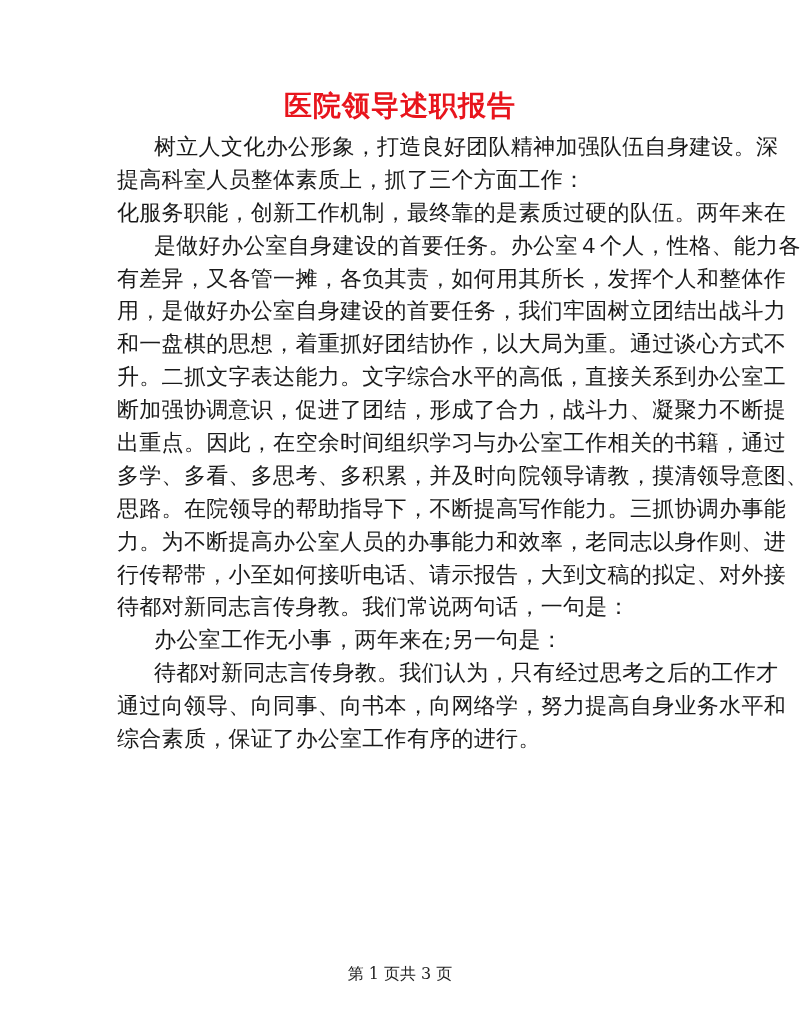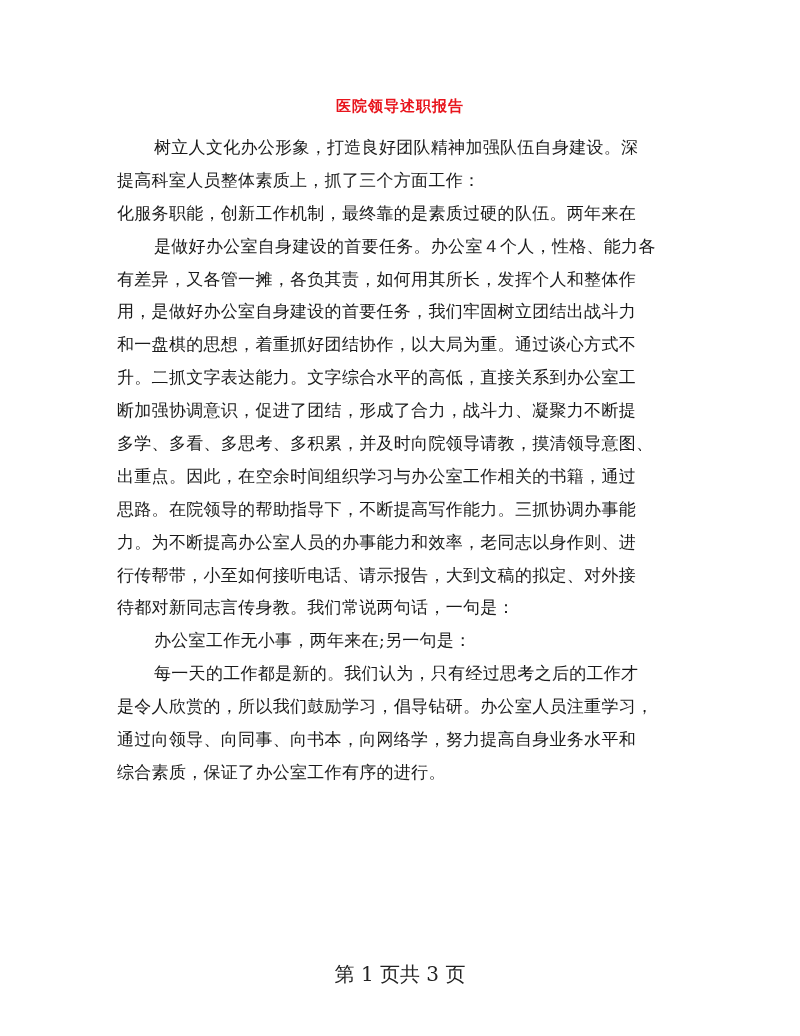--- a/index.html
+++ b/index.html
@@ -8,7 +8,7 @@
   .page { position: absolute; left: 0; top: 0; width: 800px; height: 1036px; background: #fff; }
   .title { position: absolute; left: 0; top: 92px; width: 800px; text-align: center;
            font-family: "DejaVu Sans", "Liberation Sans", sans-serif; font-weight: bold;
-           font-size: 15px; line-height: 28px; color: #e8141c; letter-spacing: 1px; }
+           font-size: 28px; line-height: 28px; color: #e8141c; letter-spacing: 1px; }
   .body { position: absolute; left: 117px; top: 131px; width: 570px; }
   .line { height: 32.9px; line-height: 32.9px; font-size: 17px; white-space: nowrap;
           letter-spacing: 0.3px; }

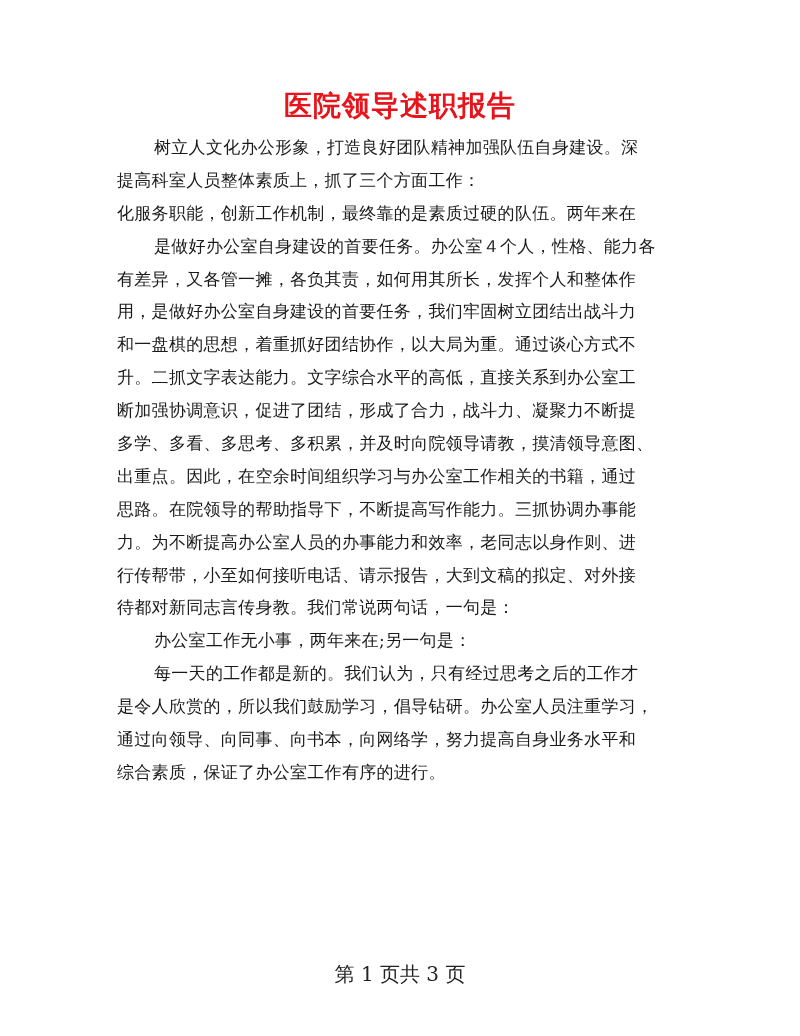--- a/index.html
+++ b/index.html
@@ -10,7 +10,7 @@
            font-family: "DejaVu Sans", "Liberation Sans", sans-serif; font-weight: bold;
            font-size: 28px; line-height: 28px; color: #e8141c; letter-spacing: 1px; }
   .body { position: absolute; left: 117px; top: 131px; width: 570px; }
-  .line { height: 32.9px; line-height: 32.9px; font-size: 17px; white-space: nowrap;
+  .line { height: 32.9px; line-height: 32.9px; font-size: 22px; white-space: nowrap;
           letter-spacing: 0.3px; }
   .indent { padding-left: 37px; }
   .footer { position: absolute; left: 0; top: 964px; width: 800px; text-align: center;

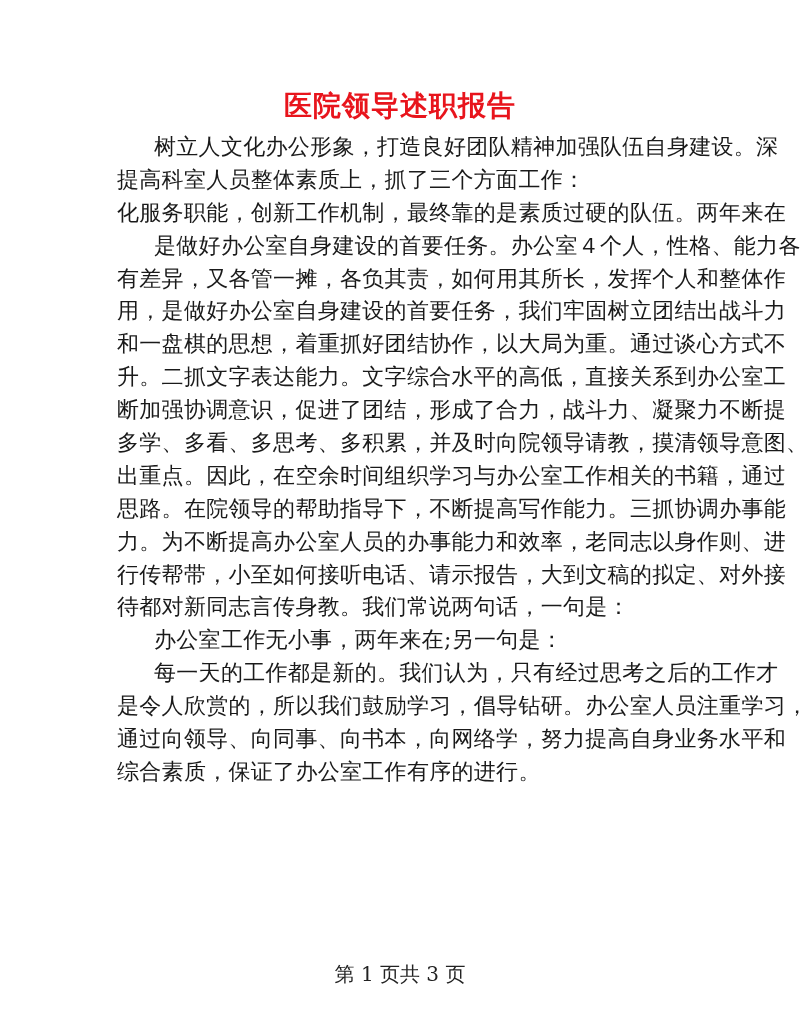--- a/index.html
+++ b/index.html
@@ -31,8 +31,8 @@
       <div class="line">和一盘棋的思想，着重抓好团结协作，以大局为重。通过谈心方式不</div>
       <div class="line">升。二抓文字表达能力。文字综合水平的高低，直接关系到办公室工</div>
       <div class="line">断加强协调意识，促进了团结，形成了合力，战斗力、凝聚力不断提</div>
+      <div class="line">出重点。因此，在空余时间组织学习与办公室工作相关的书籍，通过</div>
       <div class="line">多学、多看、多思考、多积累，并及时向院领导请教，摸清领导意图、</div>
-      <div class="line">出重点。因此，在空余时间组织学习与办公室工作相关的书籍，通过</div>
       <div class="line">思路。在院领导的帮助指导下，不断提高写作能力。三抓协调办事能</div>
       <div class="line">力。为不断提高办公室人员的办事能力和效率，老同志以身作则、进</div>
       <div class="line">行传帮带，小至如何接听电话、请示报告，大到文稿的拟定、对外接</div>

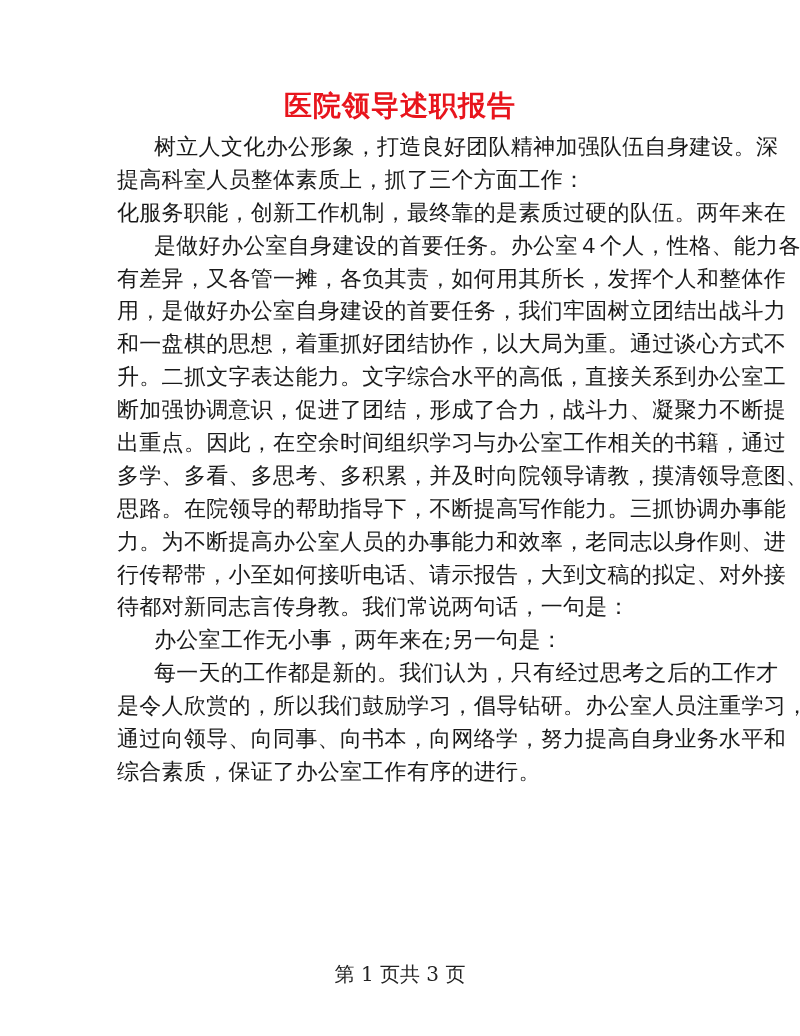--- a/index.html
+++ b/index.html
@@ -38,7 +38,7 @@
       <div class="line">行传帮带，小至如何接听电话、请示报告，大到文稿的拟定、对外接</div>
       <div class="line">待都对新同志言传身教。我们常说两句话，一句是：</div>
       <div class="line indent">办公室工作无小事，两年来在;另一句是：</div>
-      <div class="line indent">每一天的工作都是新的。我们认为，只有经过思考之后的工作才</div>
+      <div class="line indent">待都对新同志言传身教。我们认为，只有经过思考之后的工作才</div>
       <div class="line">是令人欣赏的，所以我们鼓励学习，倡导钻研。办公室人员注重学习，</div>
       <div class="line">通过向领导、向同事、向书本，向网络学，努力提高自身业务水平和</div>
       <div class="line">综合素质，保证了办公室工作有序的进行。</div>

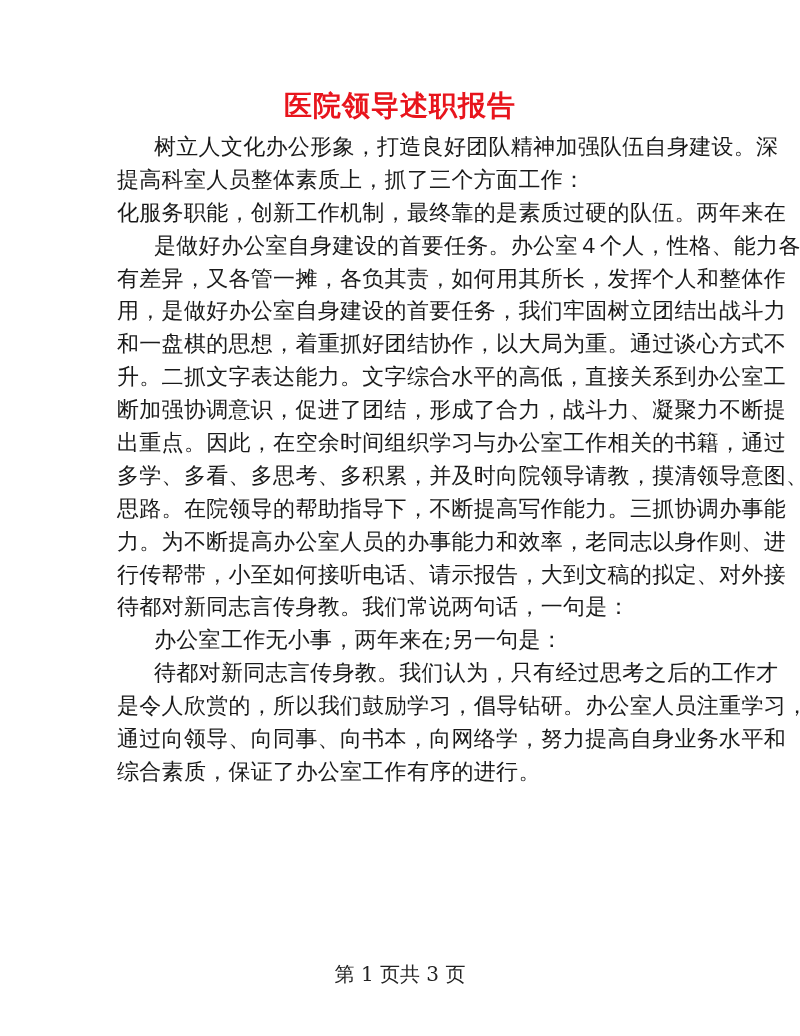--- a/index.html
+++ b/index.html
@@ -39,7 +39,6 @@
       <div class="line">待都对新同志言传身教。我们常说两句话，一句是：</div>
       <div class="line indent">办公室工作无小事，两年来在;另一句是：</div>
       <div class="line indent">待都对新同志言传身教。我们认为，只有经过思考之后的工作才</div>
-      <div class="line">是令人欣赏的，所以我们鼓励学习，倡导钻研。办公室人员注重学习，</div>
       <div class="line">通过向领导、向同事、向书本，向网络学，努力提高自身业务水平和</div>
       <div class="line">综合素质，保证了办公室工作有序的进行。</div>
     </div>

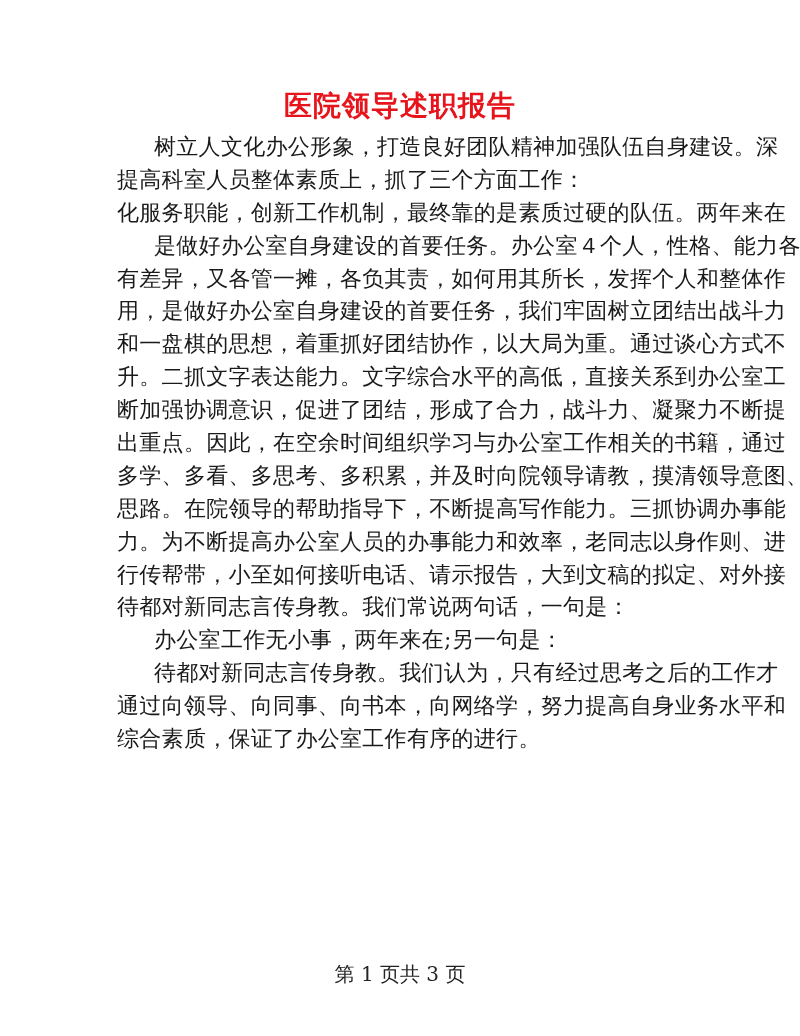--- a/index.html
+++ b/index.html
@@ -14,7 +14,7 @@
           letter-spacing: 0.3px; }
   .indent { padding-left: 37px; }
   .footer { position: absolute; left: 0; top: 964px; width: 800px; text-align: center;
-            font-size: 20px; line-height: 20px; color: #222; }
+            font-size: 16px; line-height: 20px; color: #222; }
 </style>
 </head>
 <body>

